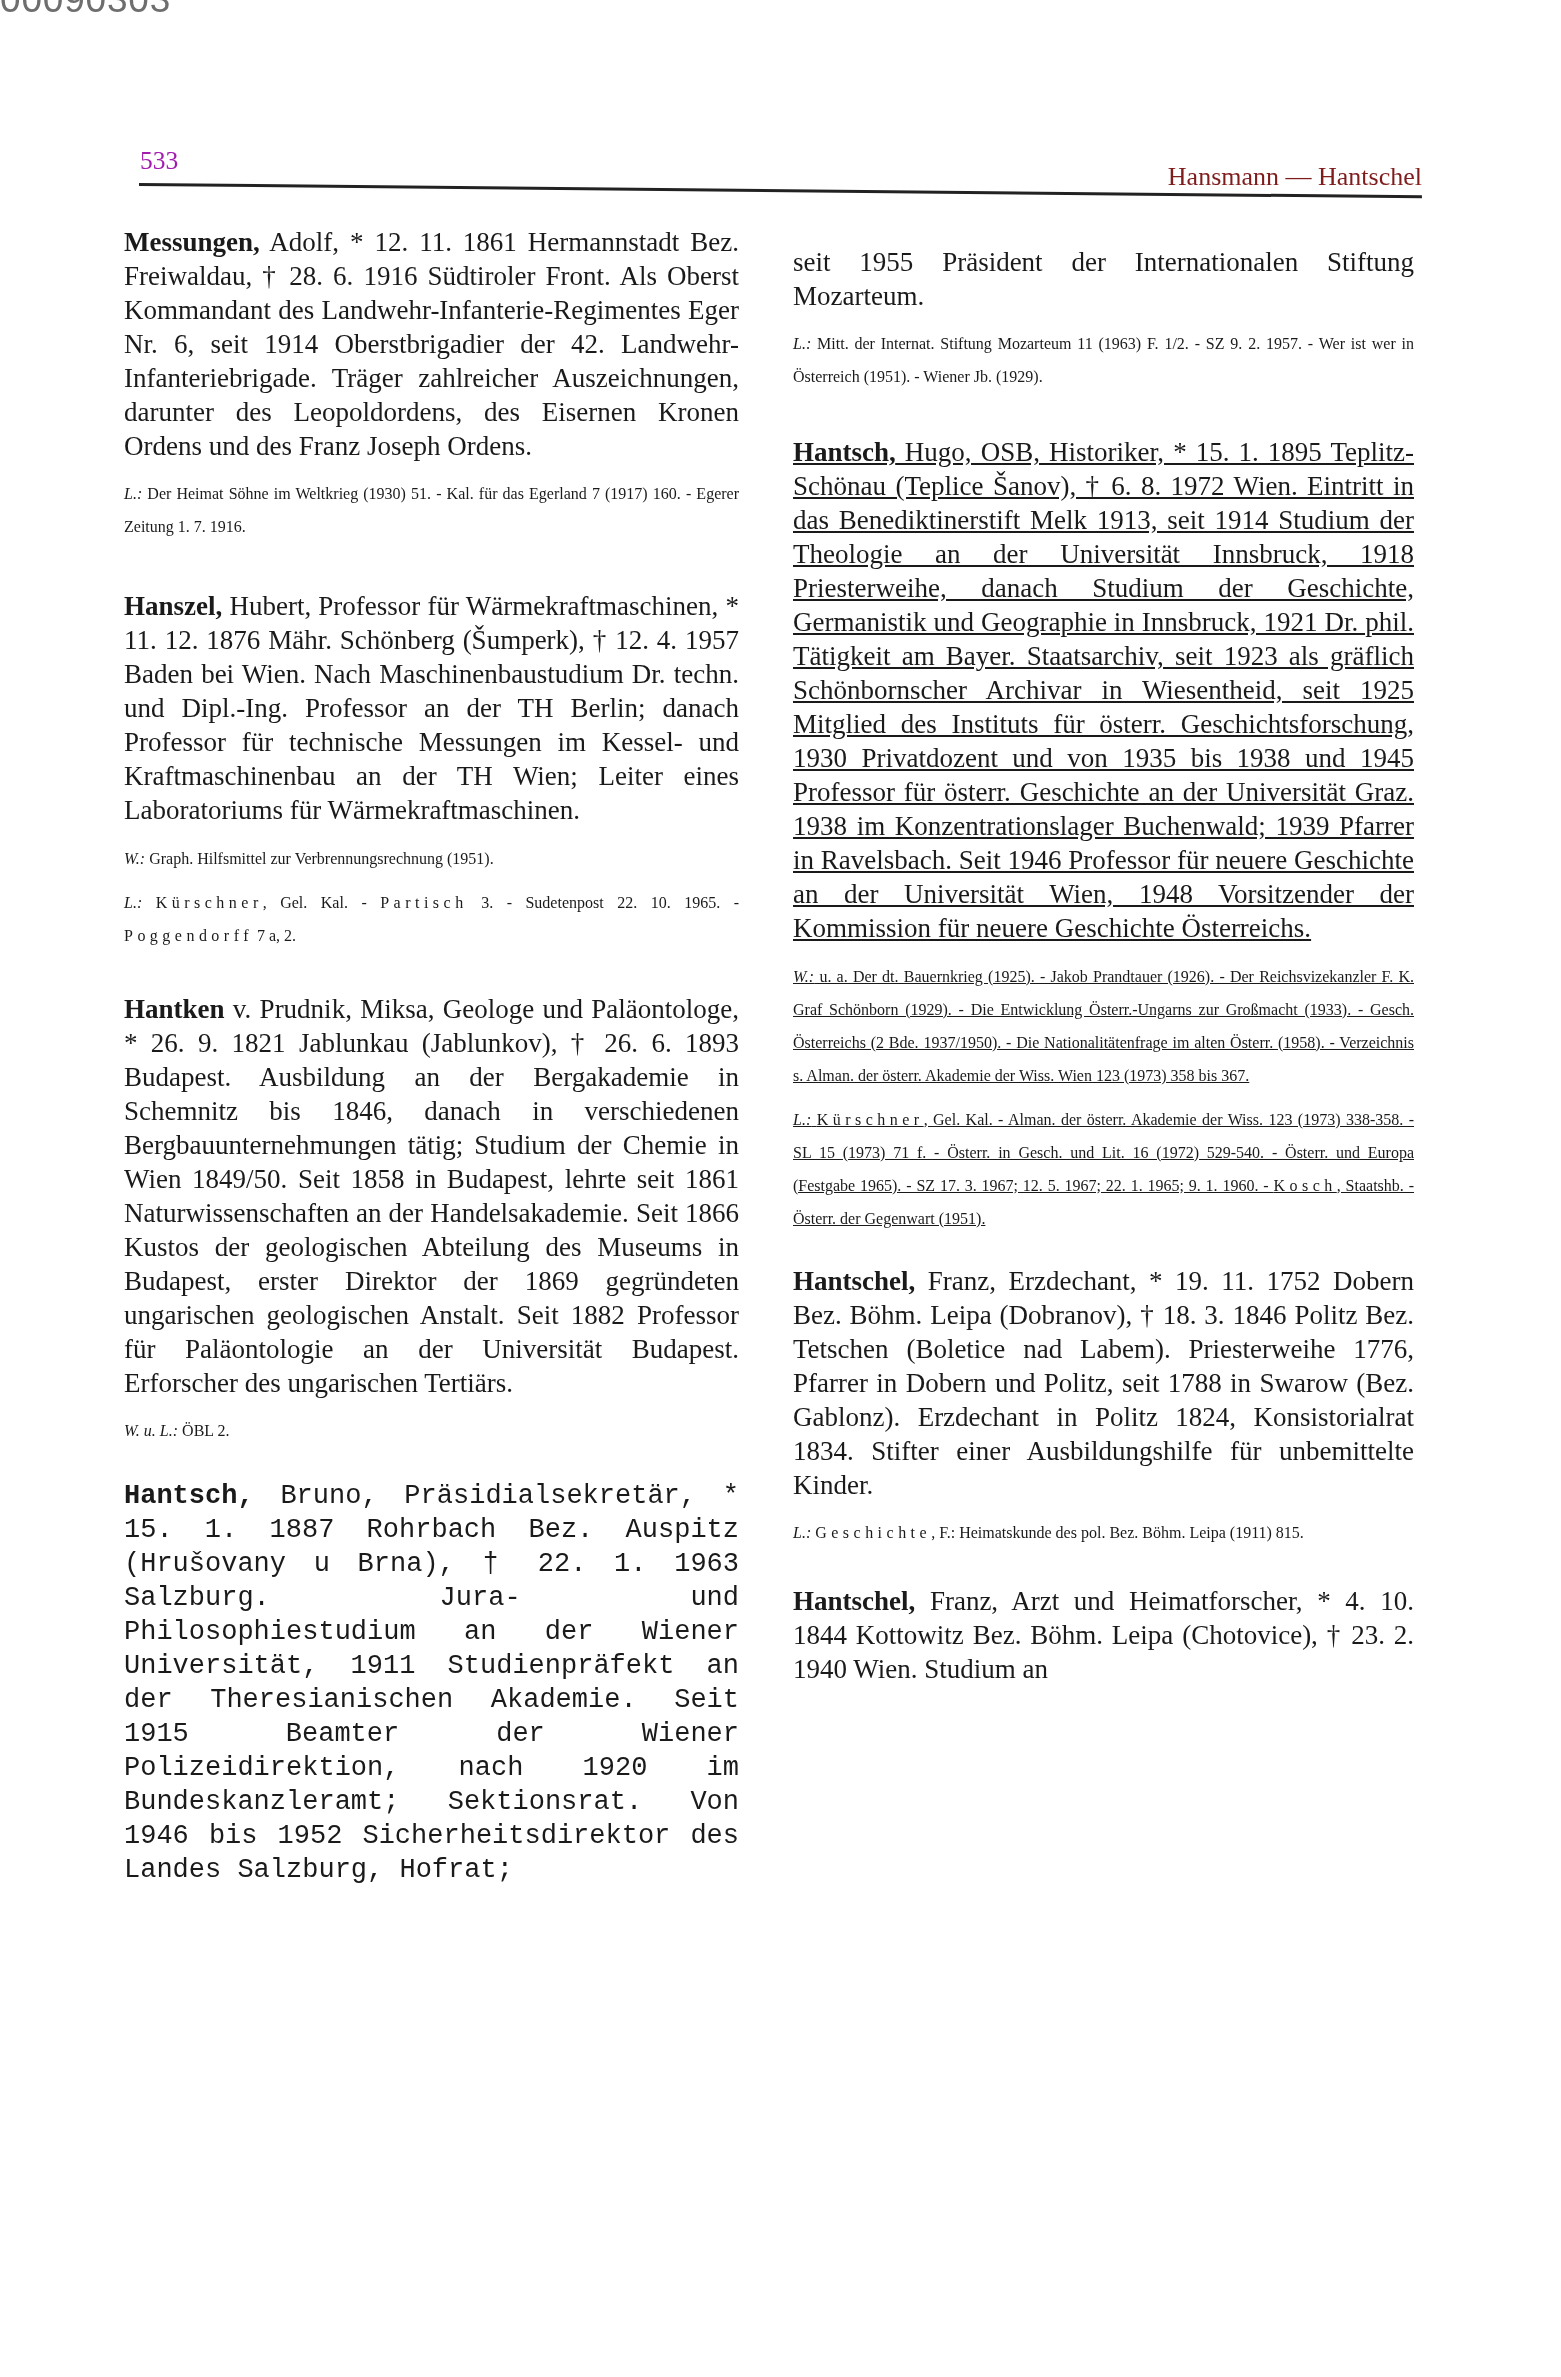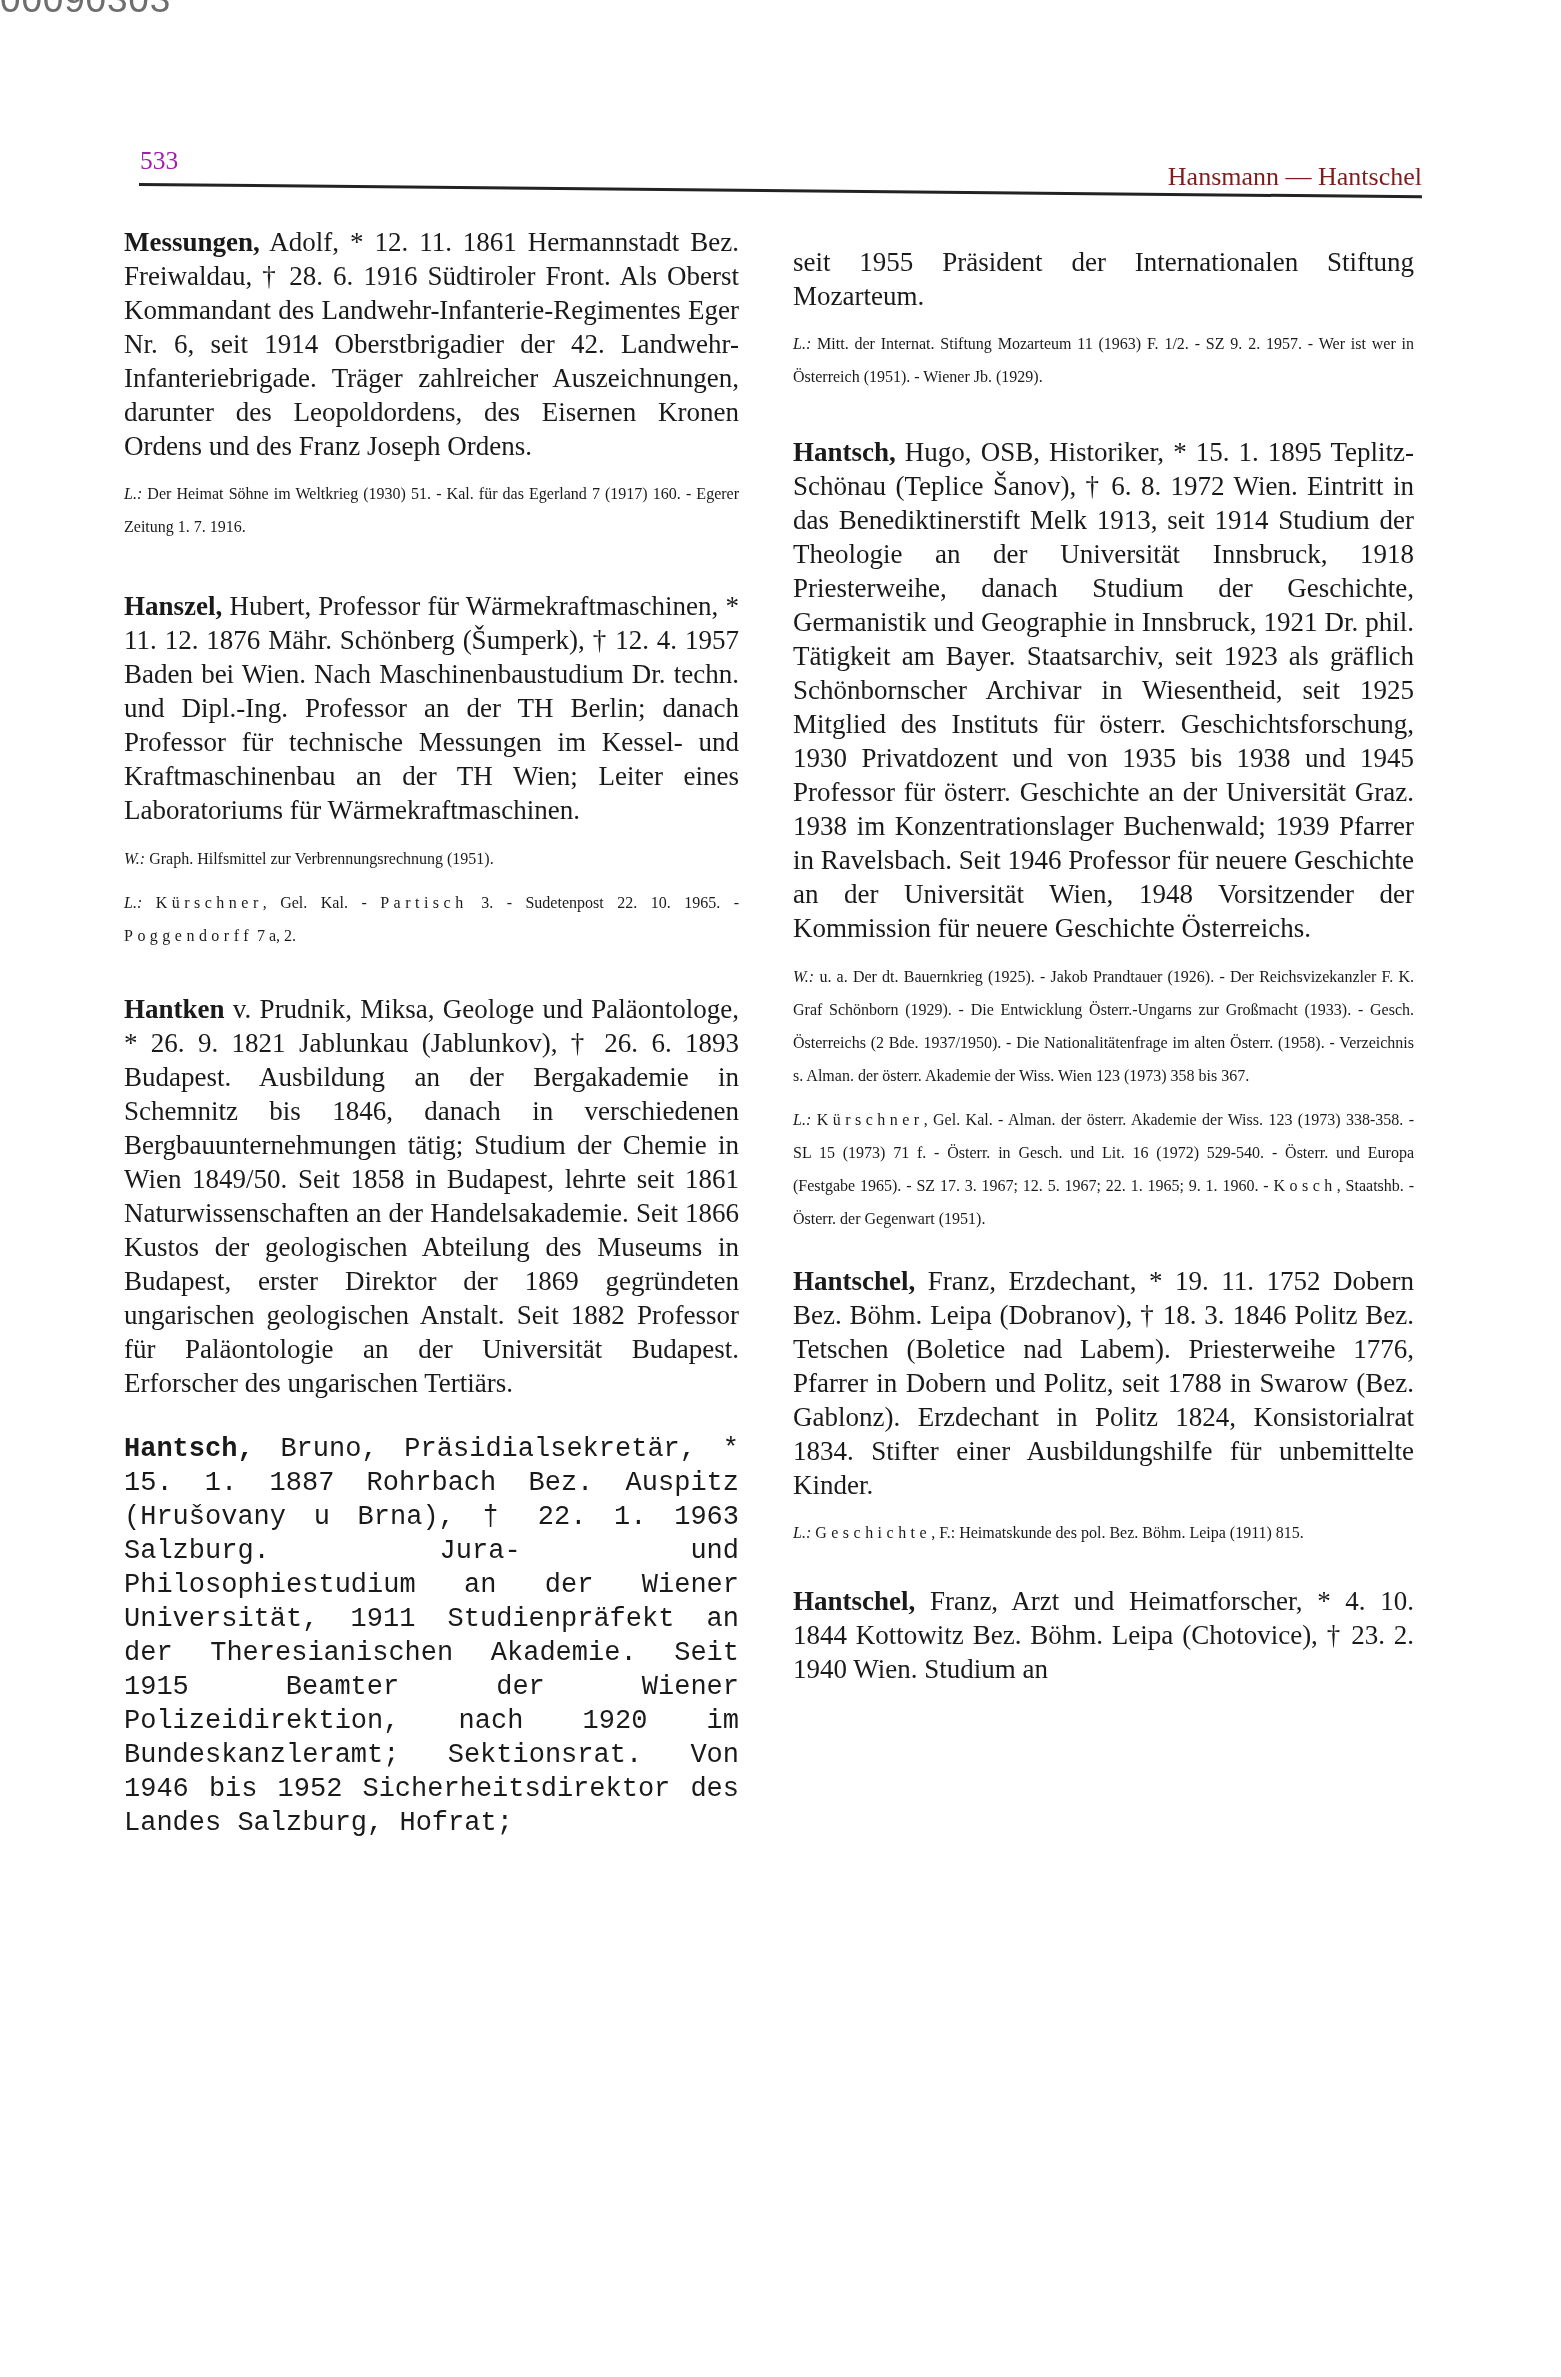--- a/index.html
+++ b/index.html
@@ -131,7 +131,7 @@
     <p class="refs first"><span class="label">L.:</span><span> Mitt. der Internat. Stiftung Mozarteum 11 (1963) F. 1/2. - SZ 9. 2. 1957. - Wer ist wer in Österreich (1951). - Wiener Jb. (1929).</span></p>
   </div>
 
-  <div class="entry" style="margin-top:42px;">
+  <div class="entry" style="margin-top:42px;text-decoration:underline;">
     <p><span class="headword">Hantsch,</span><span> Hugo, OSB, Historiker, * 15. 1. 1895 Teplitz-Schönau (Teplice Šanov), † 6. 8. 1972 Wien. Eintritt in das Benediktinerstift Melk 1913, seit 1914 Studium der Theologie an der Universität Innsbruck, 1918 Priesterweihe, danach Studium der Geschichte, Germanistik und Geographie in Innsbruck, 1921 Dr. phil. Tätigkeit am Bayer. Staatsarchiv, seit 1923 als gräflich Schönbornscher Archivar in Wiesentheid, seit 1925 Mitglied des Instituts für österr. Geschichtsforschung, 1930 Privatdozent und von 1935 bis 1938 und 1945 Professor für österr. Geschichte an der Universität Graz. 1938 im Konzentrationslager Buchenwald; 1939 Pfarrer in Ravelsbach. Seit 1946 Professor für neuere Geschichte an der Universität Wien, 1948 Vorsitzender der Kommission für neuere Geschichte Österreichs.</span></p>
     <p class="refs first"><span class="label">W.:</span><span> u. a. Der dt. Bauernkrieg (1925). - Jakob Prandtauer (1926). - Der Reichsvizekanzler F. K. Graf Schönborn (1929). - Die Entwicklung Österr.-Ungarns zur Großmacht (1933). - Gesch. Österreichs (2 Bde. 1937/1950). - Die Nationalitätenfrage im alten Österr. (1958). - Verzeichnis s. Alman. der österr. Akademie der Wiss. Wien 123 (1973) 358 bis 367.</span></p>
     <p class="refs"><span class="label">L.:</span> <span class="spaced">Kürschner</span><span>, Gel. Kal. - Alman. der österr. Akademie der Wiss. 123 (1973) 338-358. - SL 15 (1973) 71 f. - Österr. in Gesch. und Lit. 16 (1972) 529-540. - Österr. und Europa (Festgabe 1965). - SZ 17. 3. 1967; 12. 5. 1967; 22. 1. 1965; 9. 1. 1960. - </span><span class="spaced">Kosch</span><span>, Staatshb. - Österr. der Gegenwart (1951).</span></p>

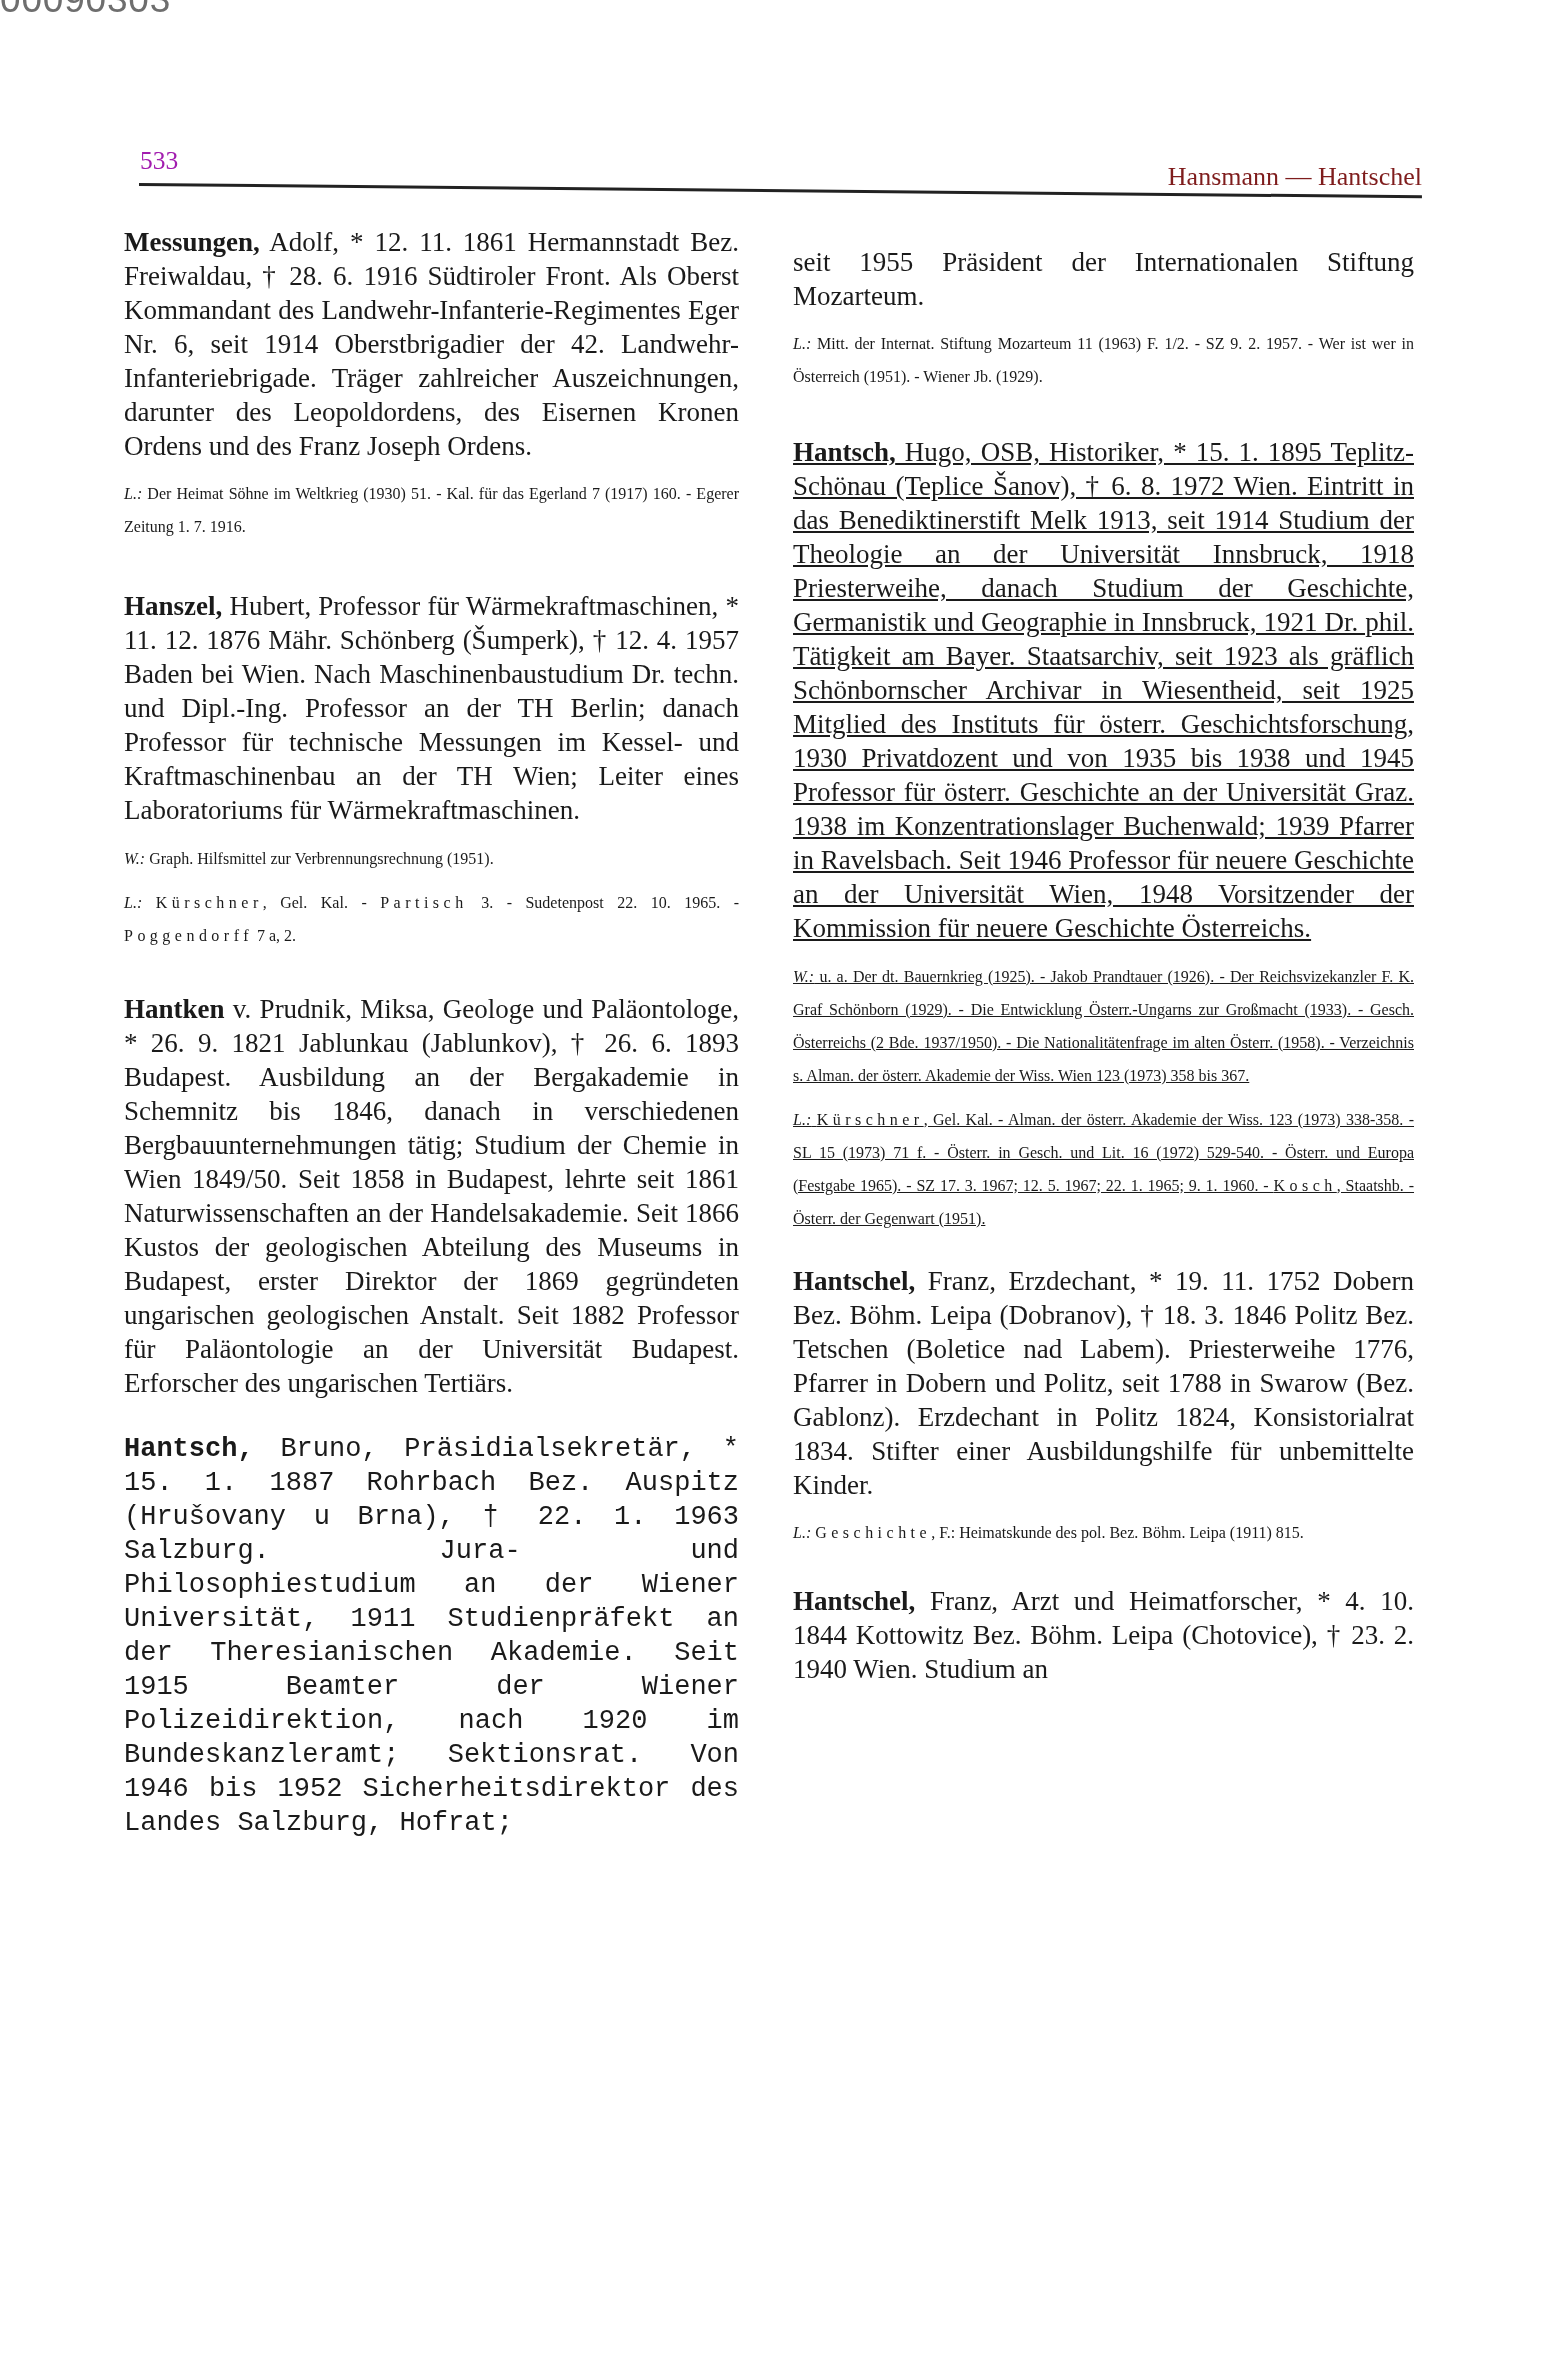--- a/index.html
+++ b/index.html
@@ -116,6 +116,7 @@
 
   <div class="entry" style="margin-top:40px;">
     <p><span class="headword">Hantken</span><span> v. Prudnik, Miksa, Geologe und Paläontologe, * 26. 9. 1821 Jablunkau (Jablunkov), † 26. 6. 1893 Budapest. Ausbildung an der Bergakademie in Schemnitz bis 1846, danach in verschiedenen Bergbauunternehmungen tätig; Studium der Chemie in Wien 1849/50. Seit 1858 in Budapest, lehrte seit 1861 Naturwissenschaften an der Handelsakademie. Seit 1866 Kustos der geologischen Abteilung des Museums in Budapest, erster Direktor der 1869 gegründeten ungarischen geologischen Anstalt. Seit 1882 Professor für Paläontologie an der Universität Budapest. Erforscher des ungarischen Tertiärs.</span></p>
+    <p class="refs first"><span class="label">W. u. L.:</span><span> ÖBL 2.</span></p>
   </div>
 
   <div class="entry" style="margin-top:32px;font-family:Liberation Mono, monospace;">

